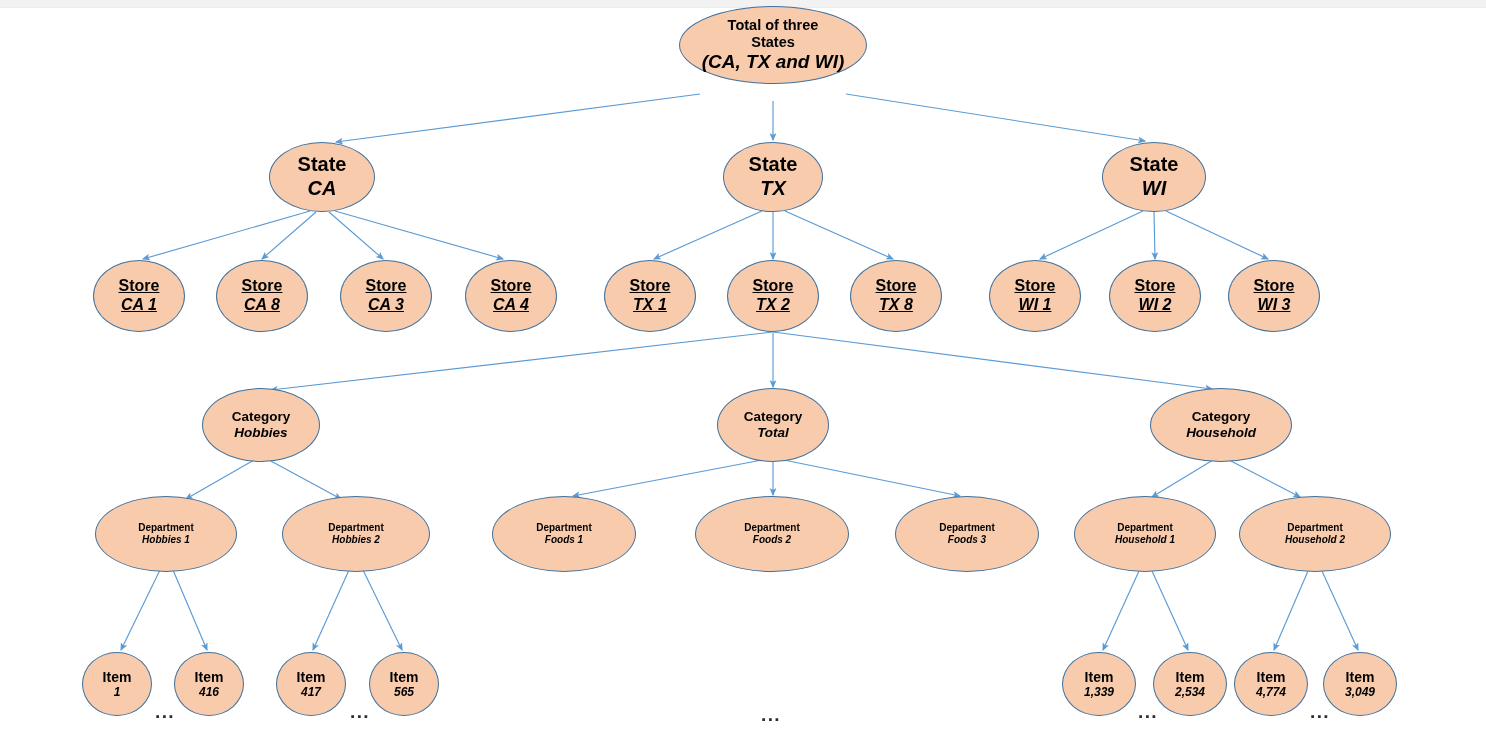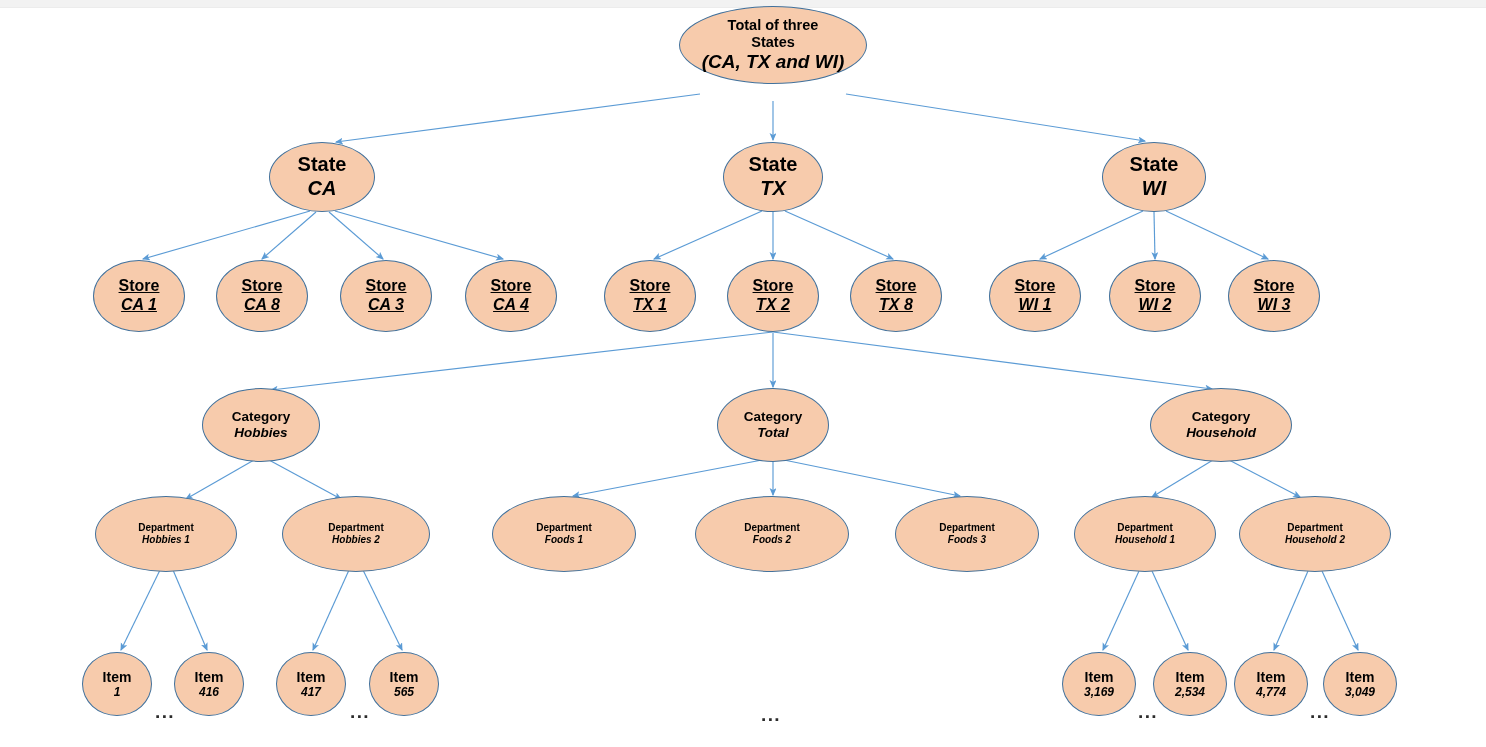--- a/index.html
+++ b/index.html
@@ -237,7 +237,7 @@
       </div>
       <div class="node item" style="left: 1062px; top: 652px; width: 74px; height: 64px;">
         <div class="n-type">Item</div>
-        <div class="n-val">3,169</div>
+        <div class="n-val">1,339</div>
       </div>
       <div class="node item" style="left: 1153px; top: 652px; width: 74px; height: 64px;">
         <div class="n-type">Item</div>

